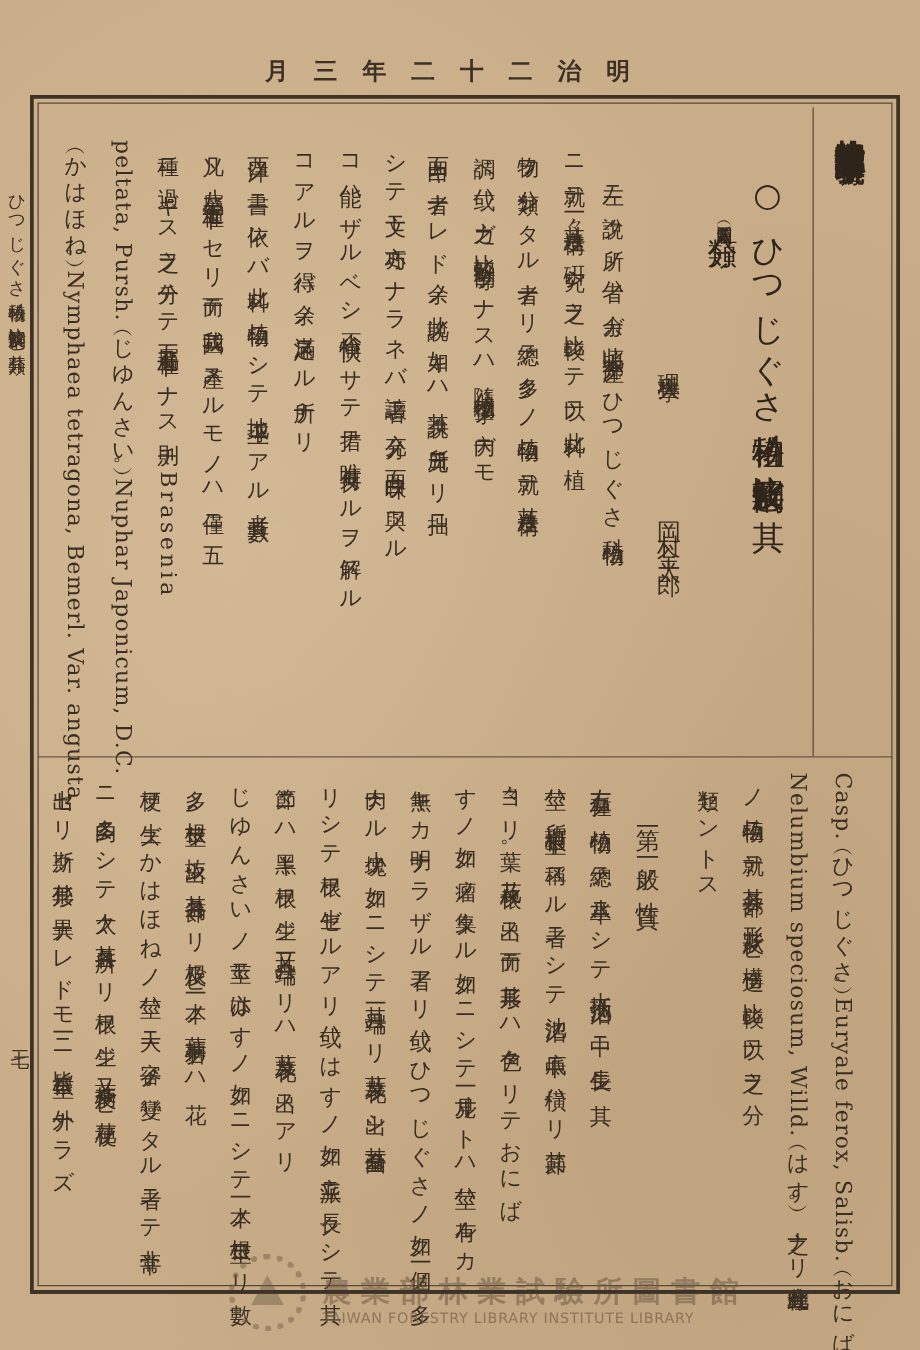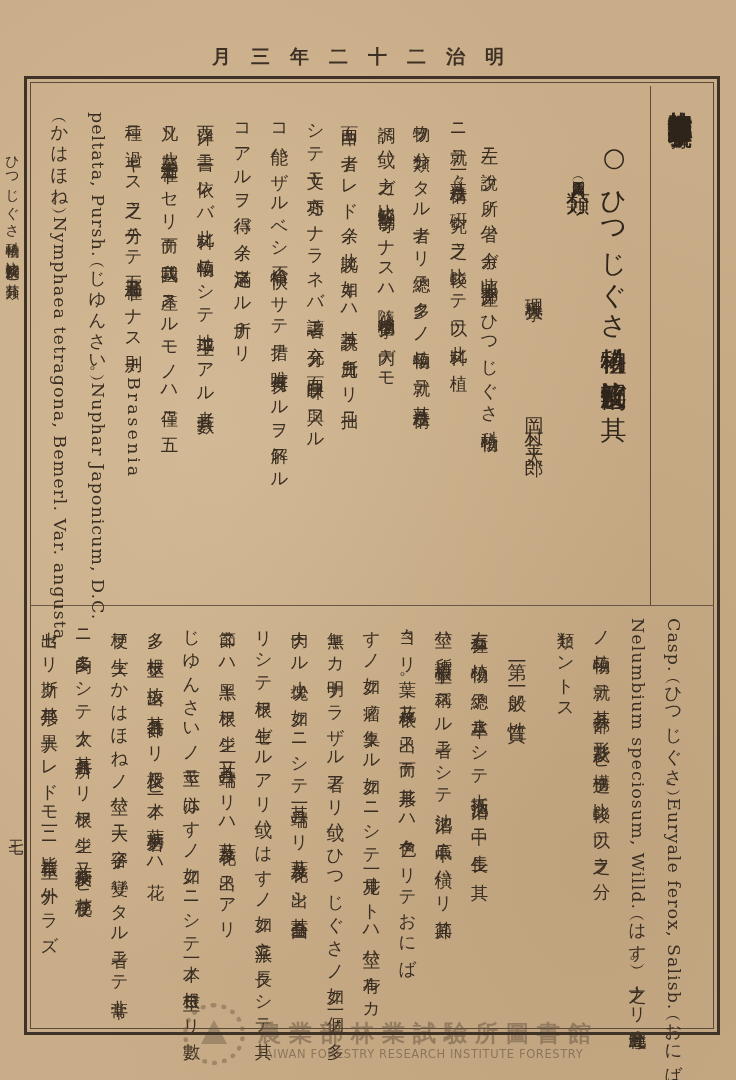--- a/index.html
+++ b/index.html
@@ -183,6 +183,6 @@
 <div class="stamp-logo"></div>
 <div class="stamp-cn">農業部林業試驗所圖書館</div>
 <div class="bottom-rule"></div>
-<div class="stamp-en">TAIWAN FORESTRY RESEARCH INSTITUTE FORESTRY</div>
+<div class="stamp-en">TAIWAN FORESTRY LIBRARY INSTITUTE LIBRARY</div>
 
 </body></html>

